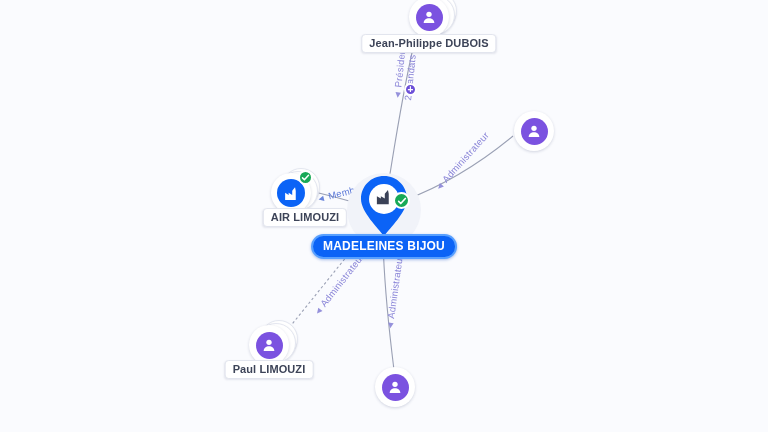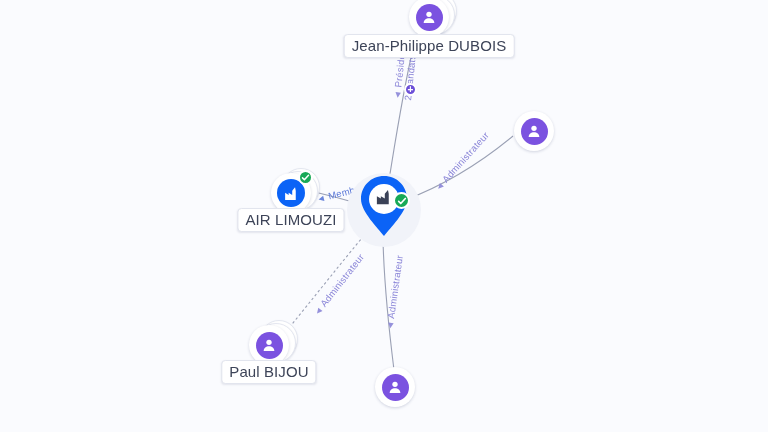--- a/index.html
+++ b/index.html
@@ -106,10 +106,11 @@
     border: 1px solid #e2e5ee;
     border-radius: 4px;
     padding: 2px 7px 3px 7px;
-    font-size: 15px;
+    font-size: 11px;
     color: #3d4458;
     box-shadow: 0 1px 2px rgba(30,40,90,0.10);
     letter-spacing: .1px;
+    font-weight: bold;
   }
   .label.primary {
     background: #0b63f6;

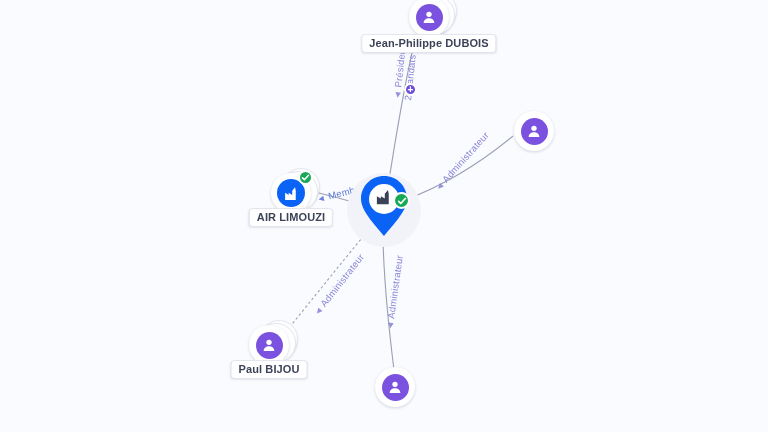--- a/index.html
+++ b/index.html
@@ -229,7 +229,7 @@
       </svg>
     </div>
   </div>
-  <div class="label" style="left:291px; top:208px;">AIR LIMOUZI</div>
+  <div class="label" style="left:305px; top:208px;">AIR LIMOUZI</div>
 
   <div class="node" style="left:384px; top:210px; width:0px; height:0px;">
     <div class="pin-halo"></div>

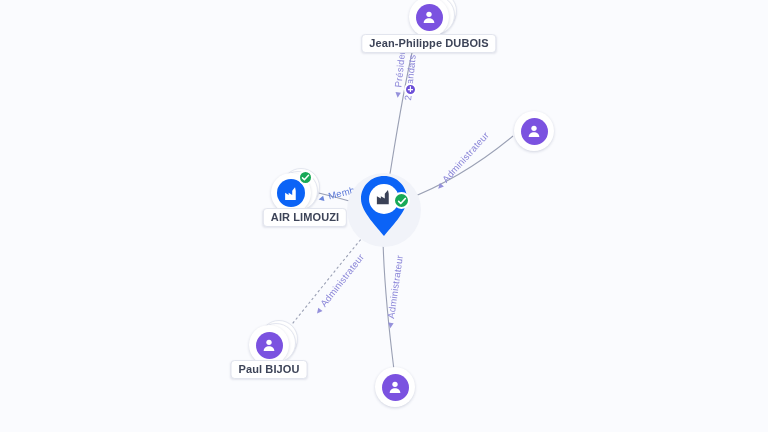--- a/index.html
+++ b/index.html
@@ -250,6 +250,7 @@
       </svg>
     </div>
   </div>
+  <div class="label primary" style="left:384px; top:234px;">MADELEINES BIJOU</div>
 
   <div class="node" style="left:270px; top:345px; width:48px; height:46px;">
     <div class="stack" style="left:14px; top:-2px; width:36px; height:36px;"></div>

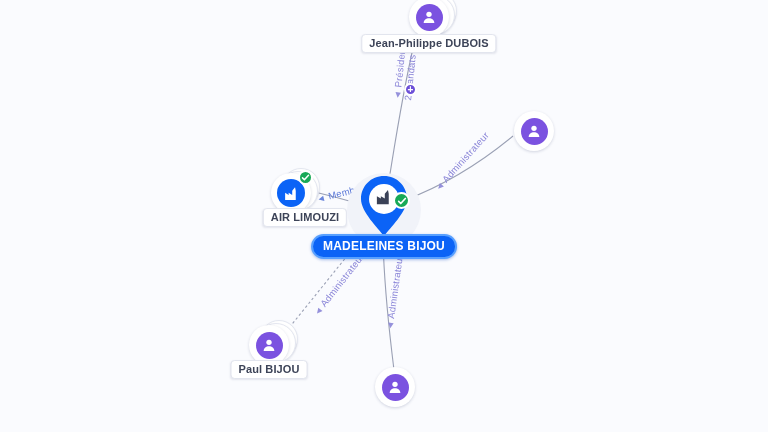--- a/index.html
+++ b/index.html
@@ -264,7 +264,7 @@
       </div>
     </div>
   </div>
-  <div class="label" style="left:269px; top:360px;">Paul BIJOU</div>
+  <div class="label" style="left:269px; top:360px;">Paul LIMOUZI</div>
 
   <div class="node" style="left:395px; top:387px; width:42px; height:42px;">
     <div class="disc" style="left:1px; top:1px; width:40px; height:40px;">

